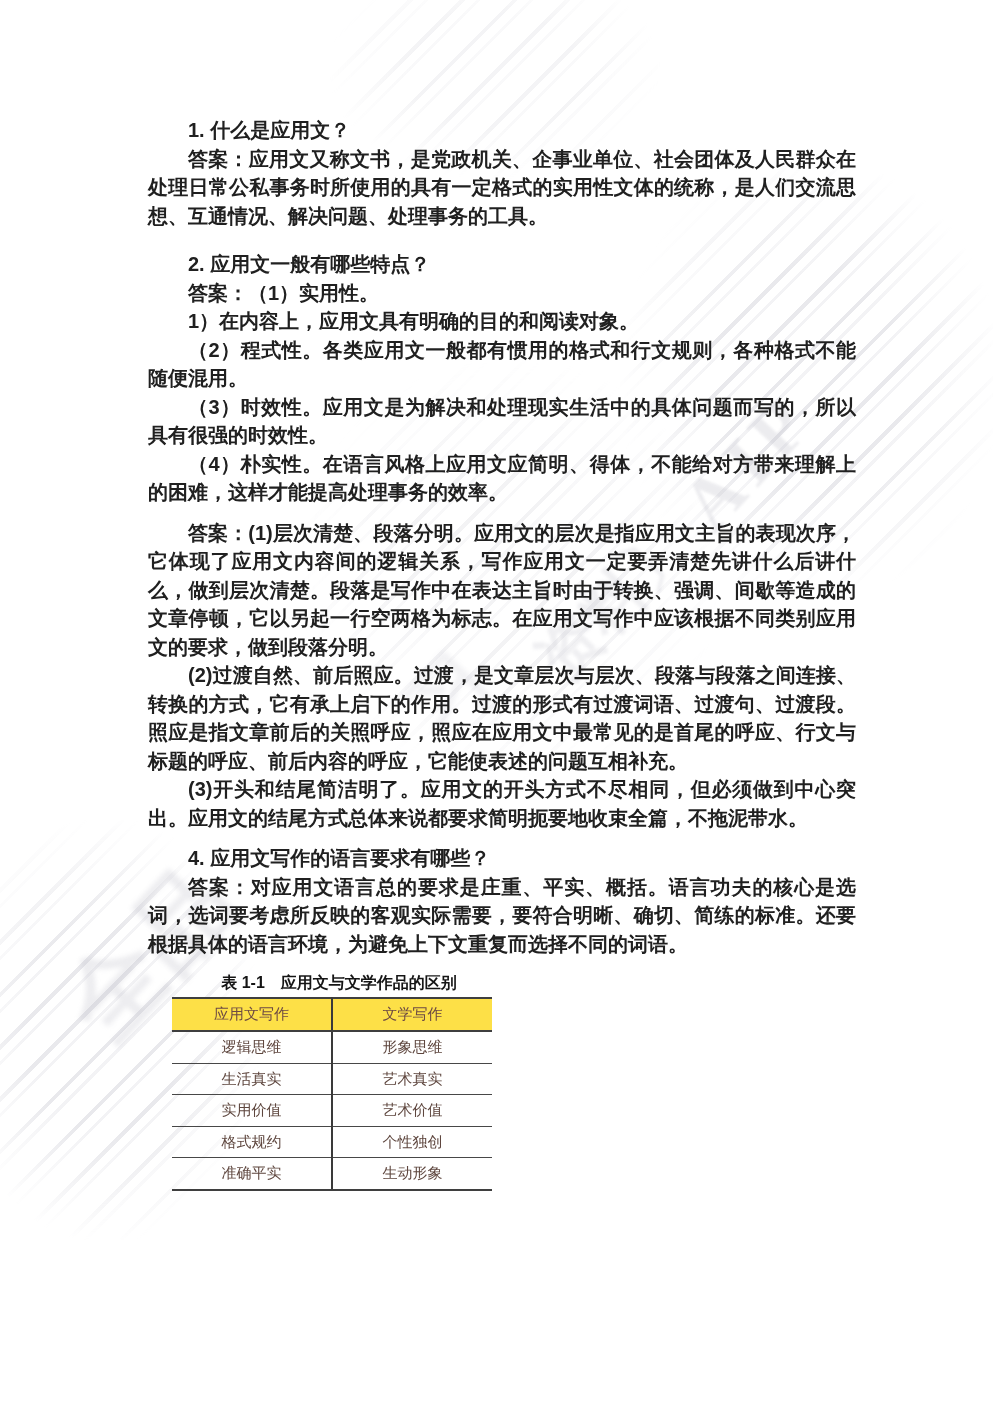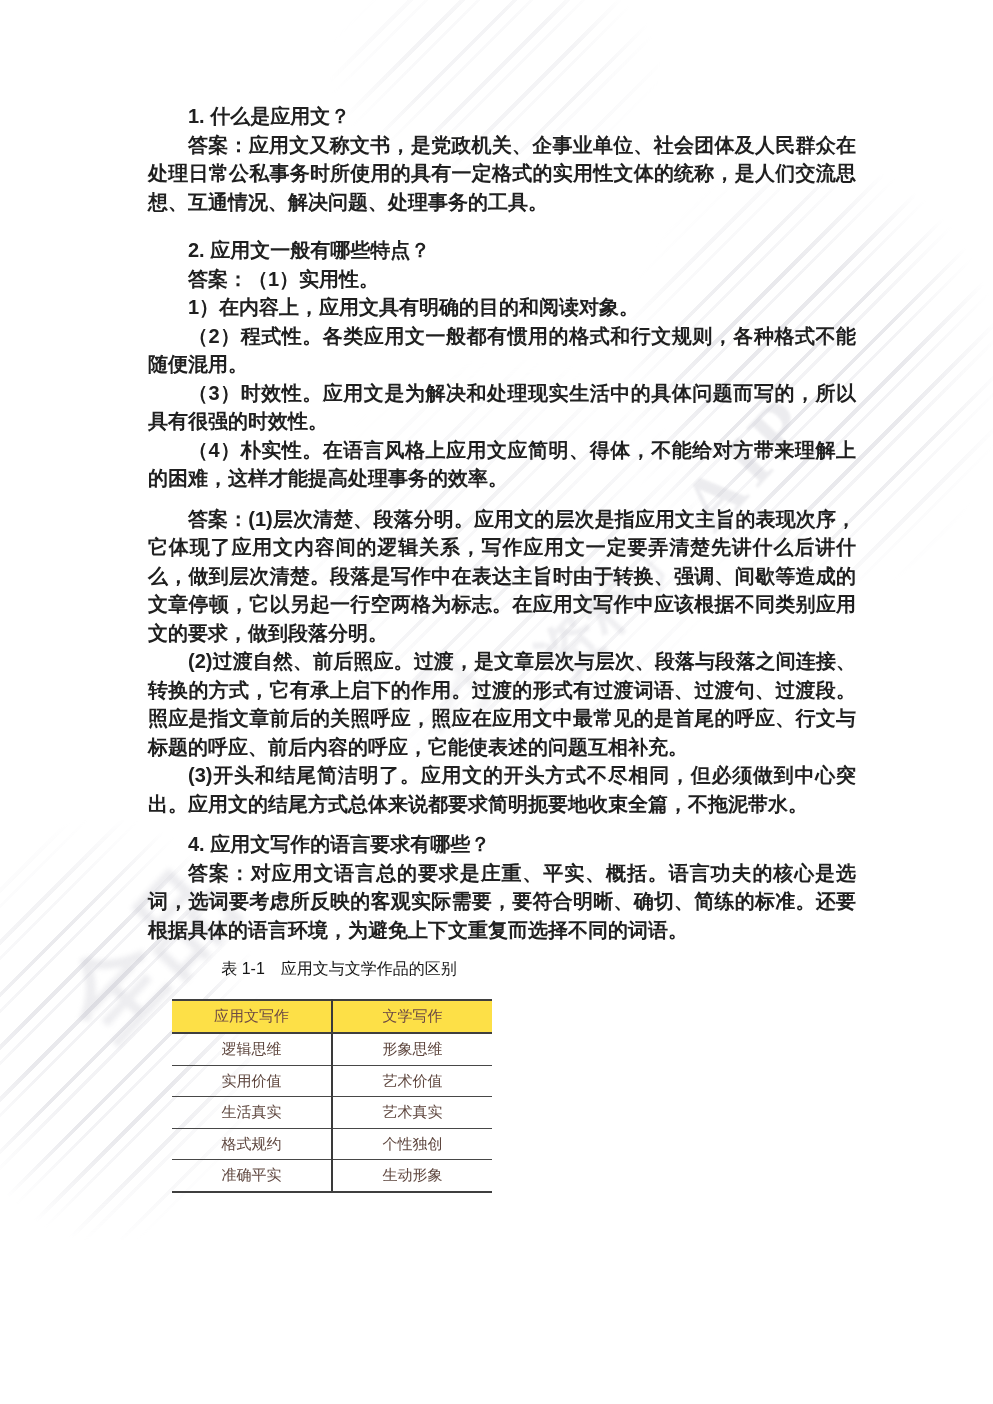--- a/index.html
+++ b/index.html
@@ -39,7 +39,7 @@
 
   
   .content{
-    position:absolute;left:148px;top:102px;width:708px;
+    position:absolute;left:148px;top:116px;width:708px;
     font-size:20px;line-height:28.5px;color:#202020;font-weight:600;
     text-align:justify;z-index:2;
   }

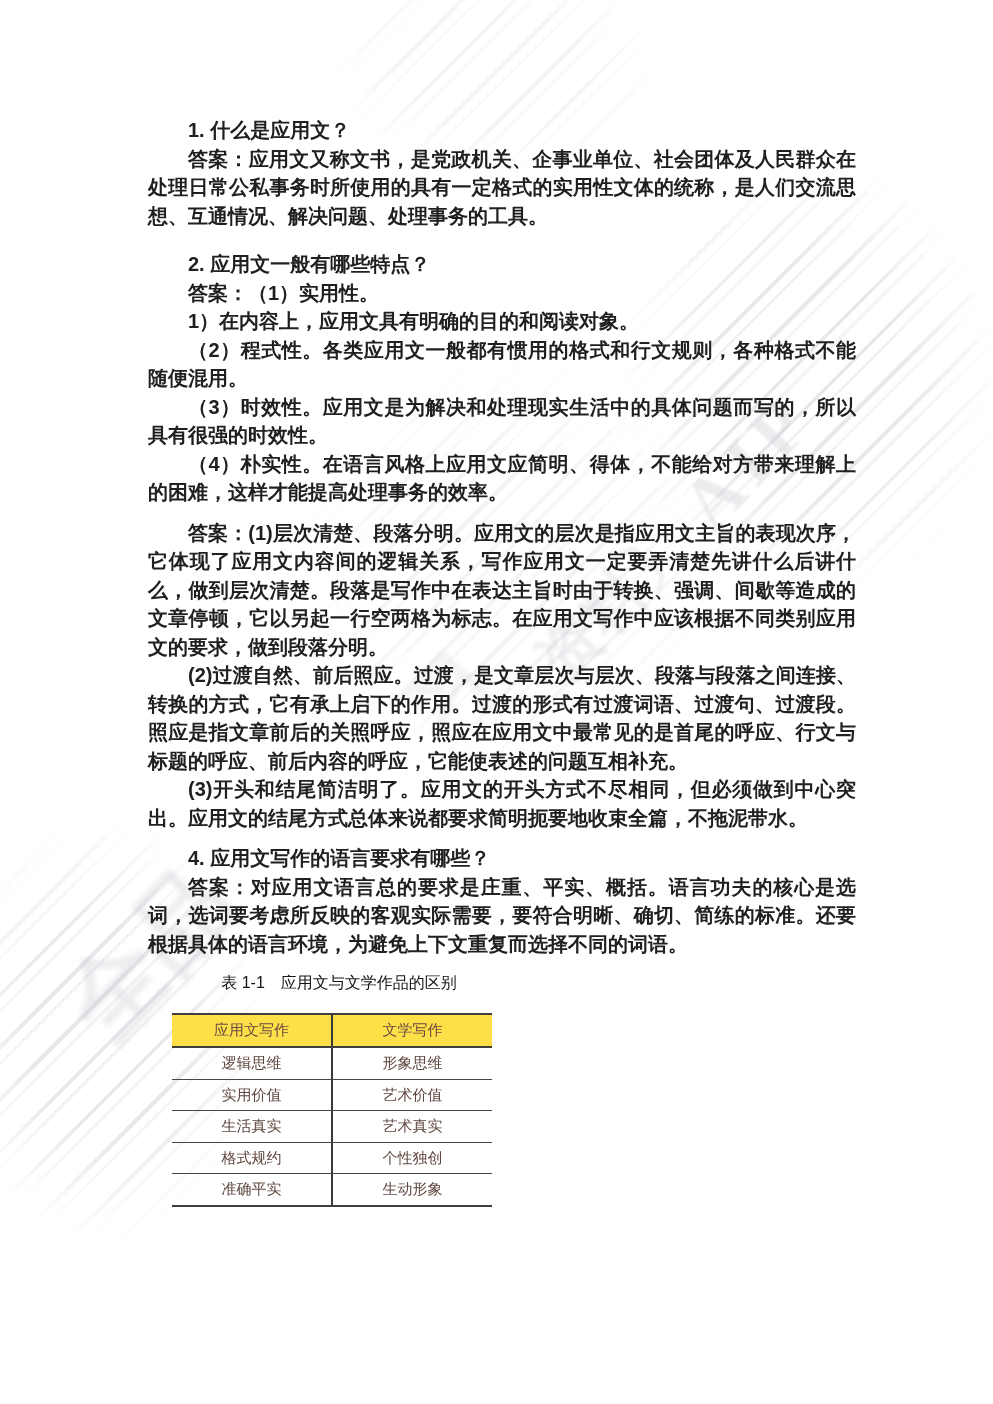--- a/index.html
+++ b/index.html
@@ -53,8 +53,8 @@
   
   .table-block{margin-top:14px;margin-left:24px;width:320px;}
   .table-title{
-    text-align:center;font-size:16px;font-weight:normal;color:#151515;
-    margin:0 0 19px 14px;text-indent:0;line-height:22px;
+    text-align:center;font-size:16px;font-weight:bold;color:#151515;
+    margin:0 0 3px 14px;text-indent:0;line-height:22px;
   }
   table.cmp{
     width:320px;border-collapse:collapse;table-layout:fixed;

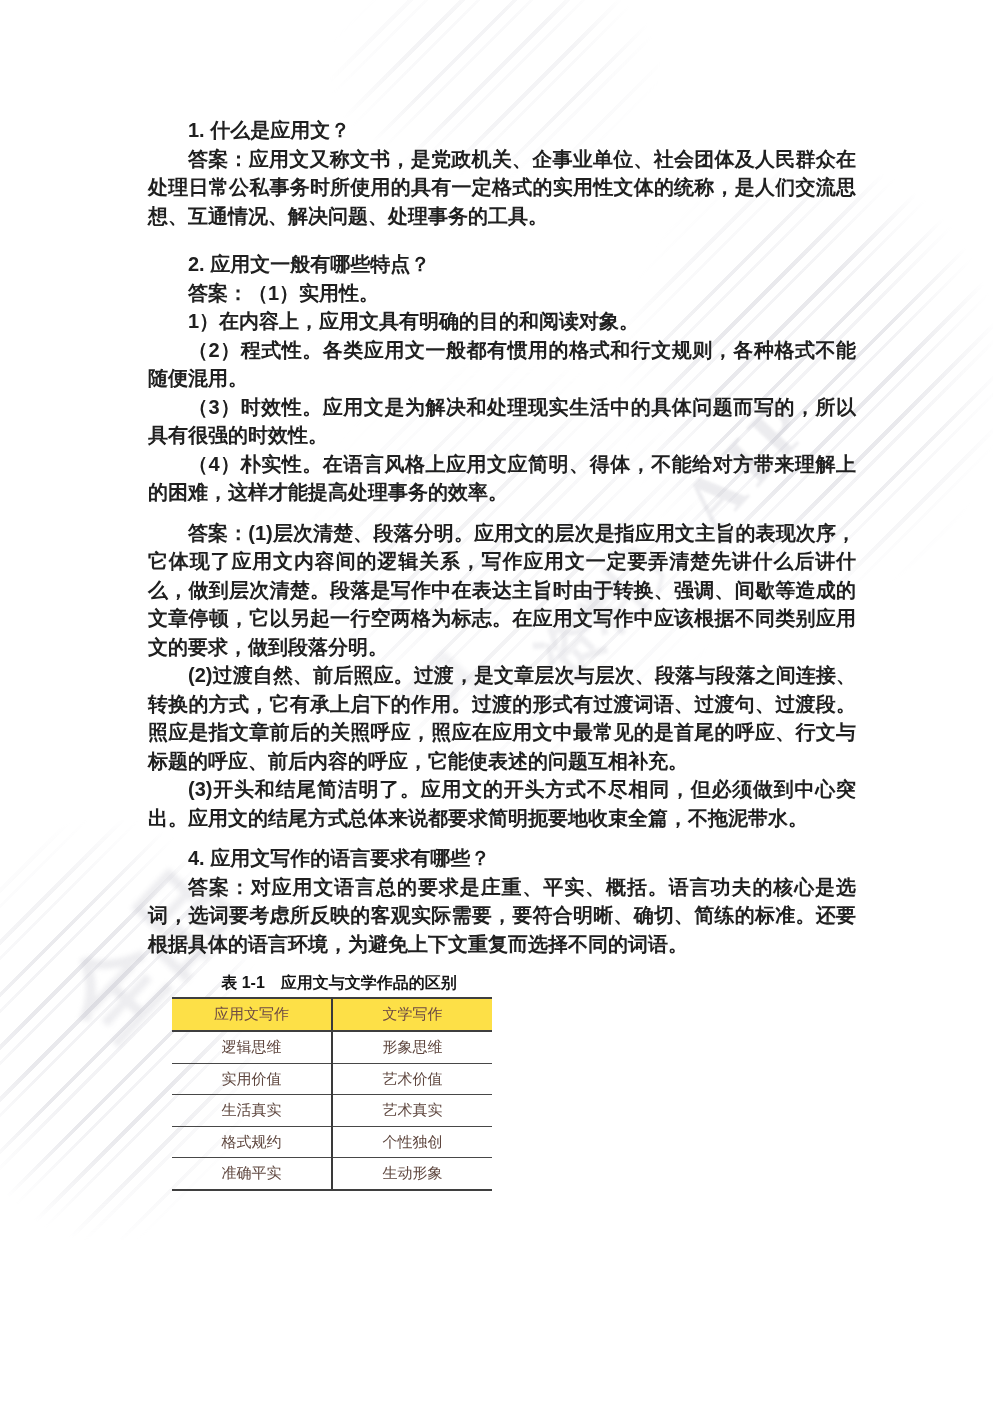--- a/index.html
+++ b/index.html
@@ -123,12 +123,12 @@
               <td>形象思维</td>
             </tr>
             <tr>
+              <td>生活真实</td>
+              <td>艺术真实</td>
+            </tr>
+            <tr>
               <td>实用价值</td>
               <td>艺术价值</td>
-            </tr>
-            <tr>
-              <td>生活真实</td>
-              <td>艺术真实</td>
             </tr>
             <tr>
               <td>格式规约</td>

